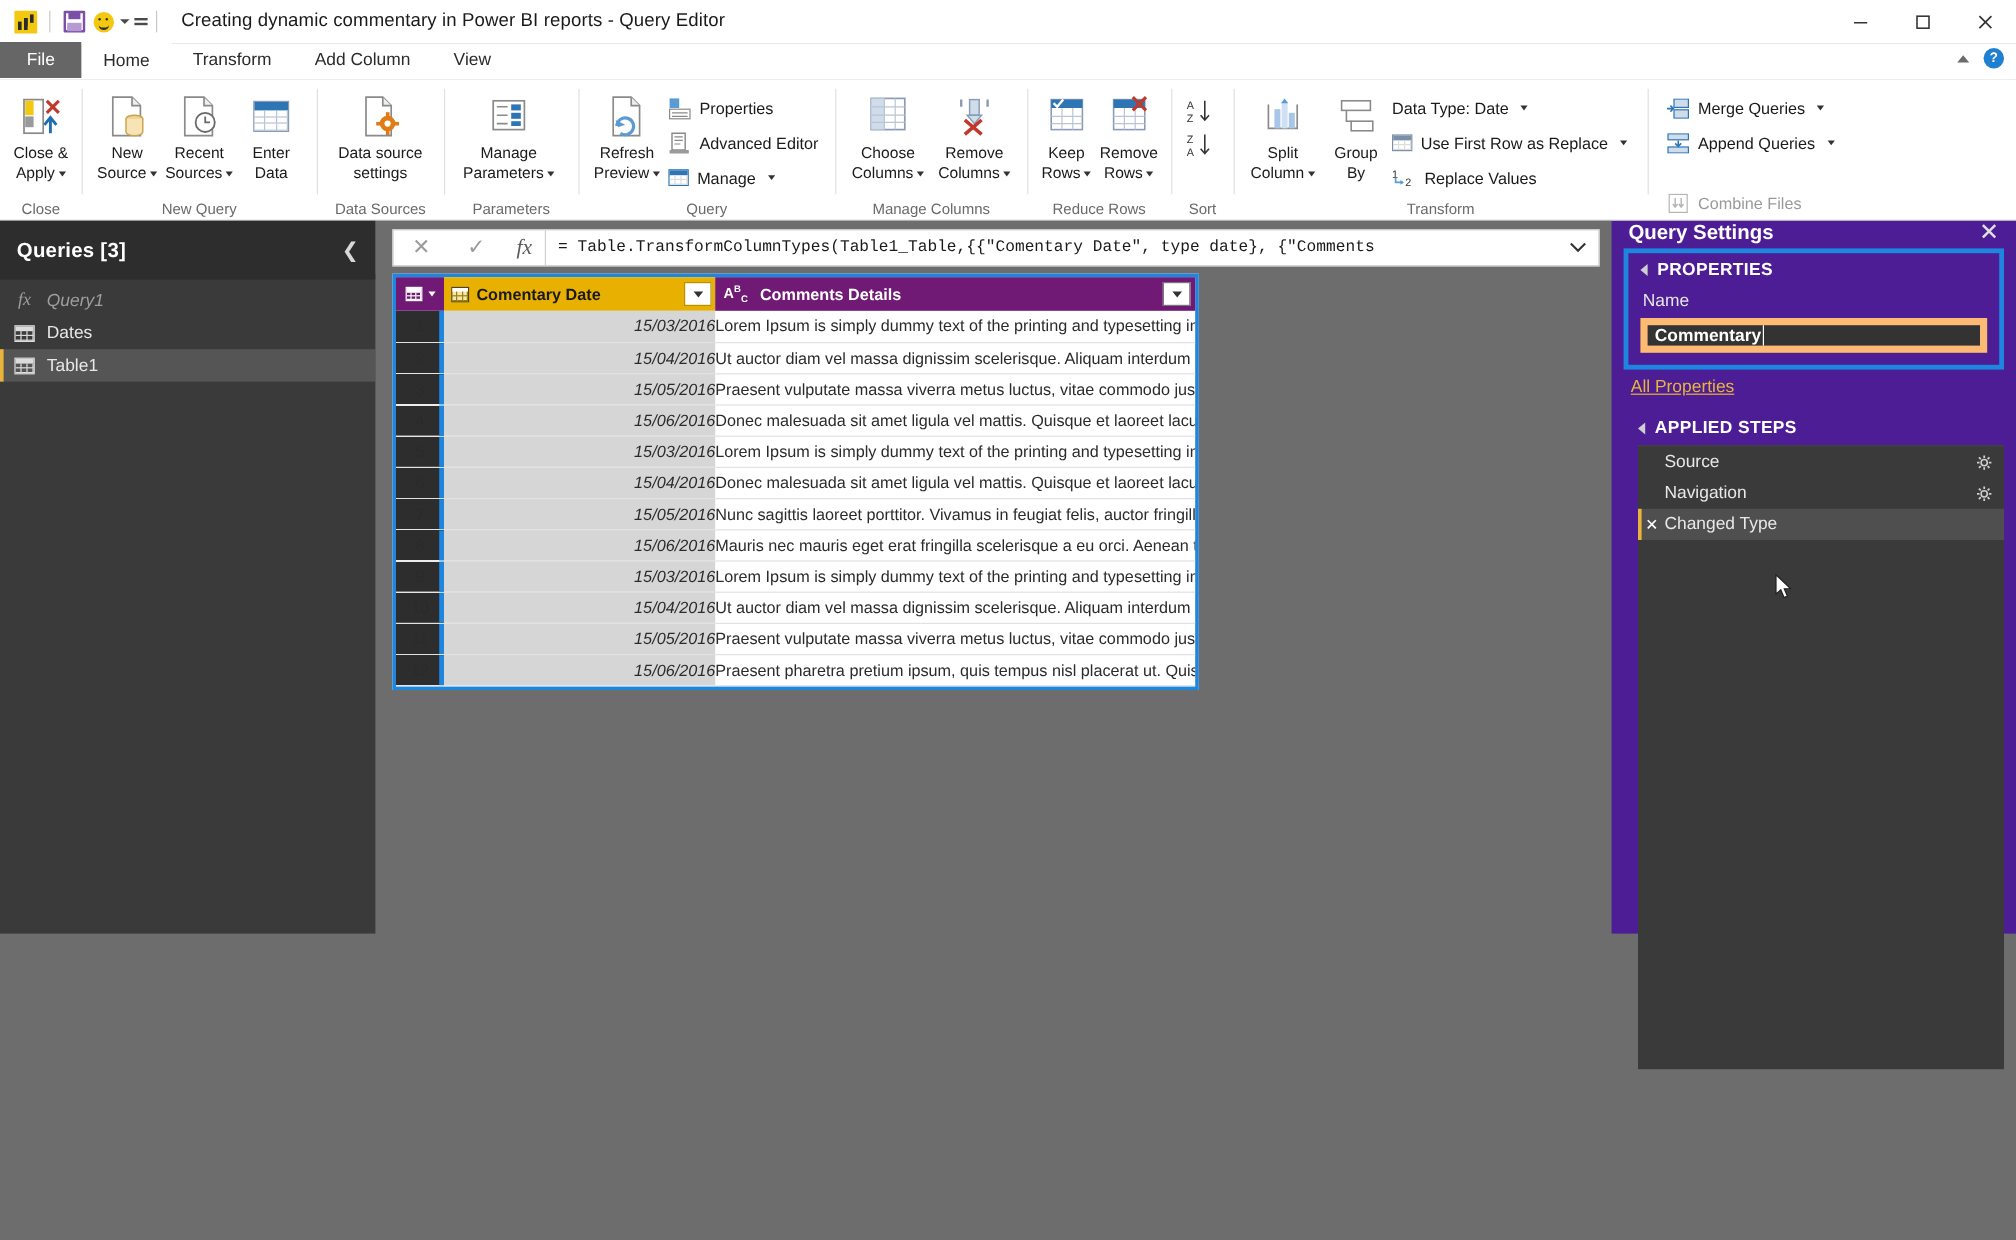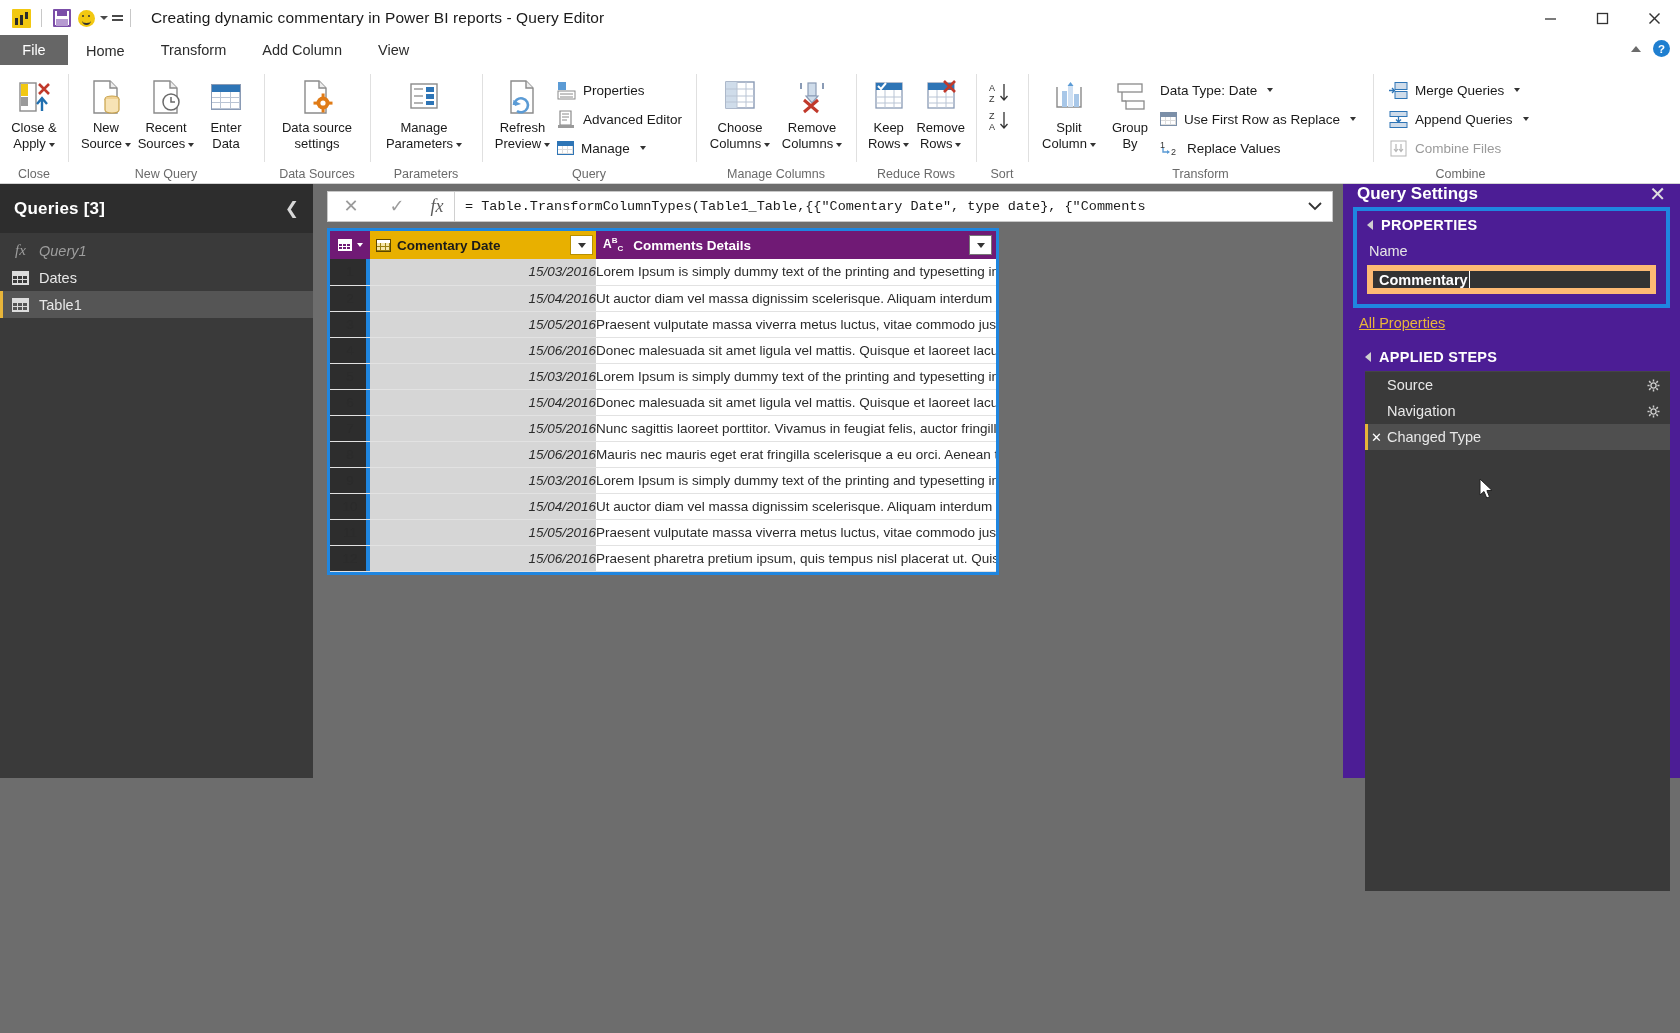--- a/index.html
+++ b/index.html
@@ -84,7 +84,7 @@
 
   .smallcol { display:flex; flex-direction:column; justify-content:flex-start; padding-top:5px; gap:3px;}
   .smallbtn { display:flex; align-items:center; gap:7px; height:26px; padding:0 6px 0 2px; font-size:13.5px; color:#1a1a1a; white-space:nowrap;}
-  .smallbtn.disabled { color:#9a9a9a; }
+  .smallbtn.disabled { color:#9a9a9a;margin-top:21px; }
   .gridicon { width:30px;height:26px; display:grid; grid-template-rows: 7px 1fr 1fr 1fr; grid-template-columns:1fr 1fr 1fr; border:1.4px solid #8a9bb5;}
   .gridicon i{ border-right:1px solid #b9c4d4; border-bottom:1px solid #b9c4d4; }
   .gridicon .hdr{ grid-column:1/4; background:#2e75b6; border:0;}

